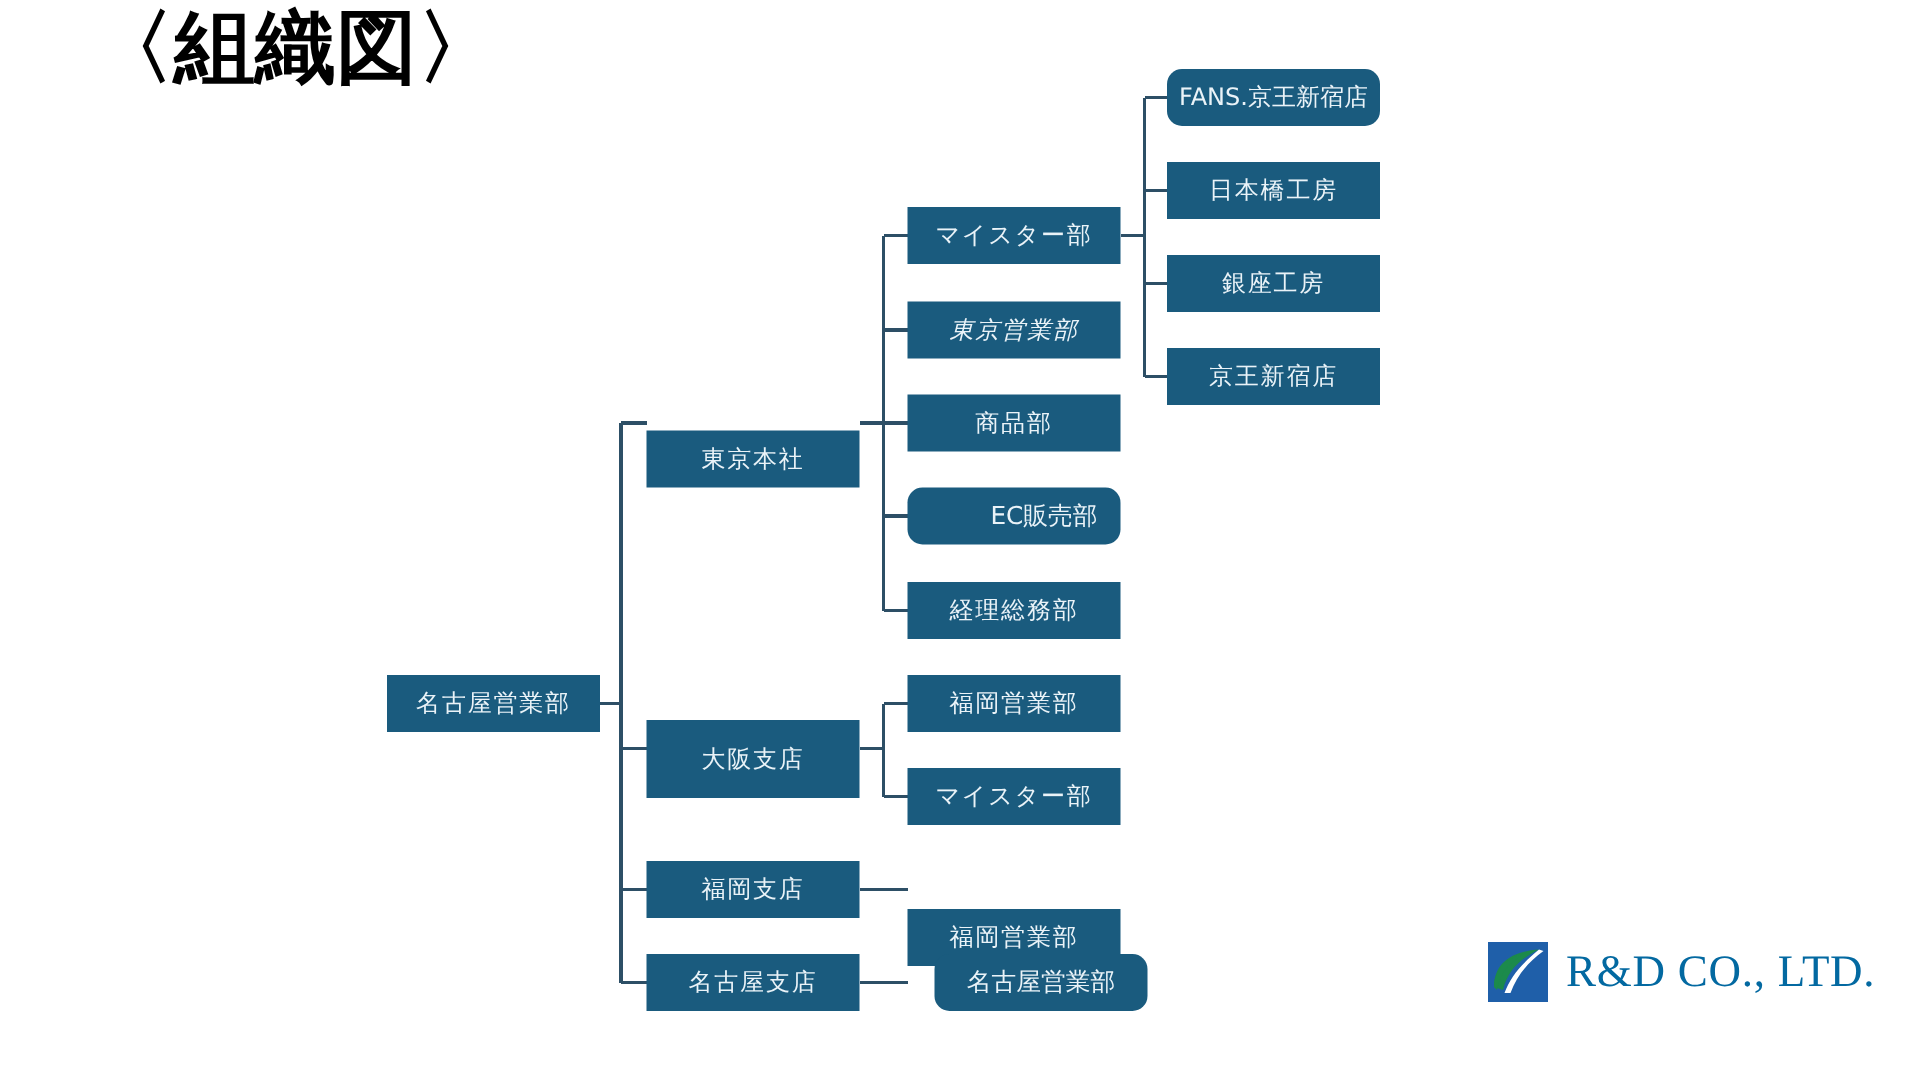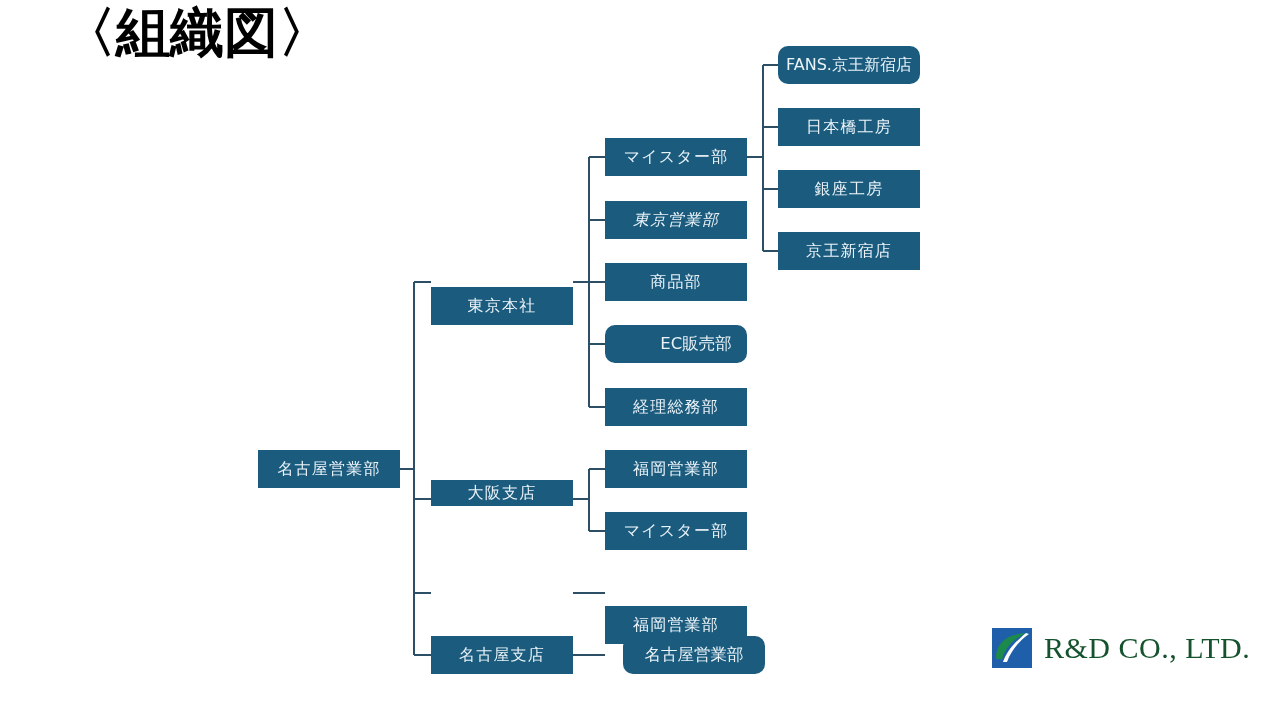--- a/index.html
+++ b/index.html
@@ -143,7 +143,7 @@
     <div class="node" style="left:258px; top:450px; width:142px; height:38px;">名古屋営業部</div>
 
     <div class="node" style="left:431px; top:263px; width:142px; height:38px;margin-top:24px;">東京本社</div>
-    <div class="node" style="left:431px; top:480px; width:142px; height:26px;">大阪支店</div>
+    <div class="node" style="left:431px; top:480px; width:142px; height:52px;">大阪支店</div>
     <div class="node" style="left:431px; top:636px; width:142px; height:38px;">名古屋支店</div>
 
     <div class="node" style="left:605px; top:138px; width:142px; height:38px;">マイスター部</div>

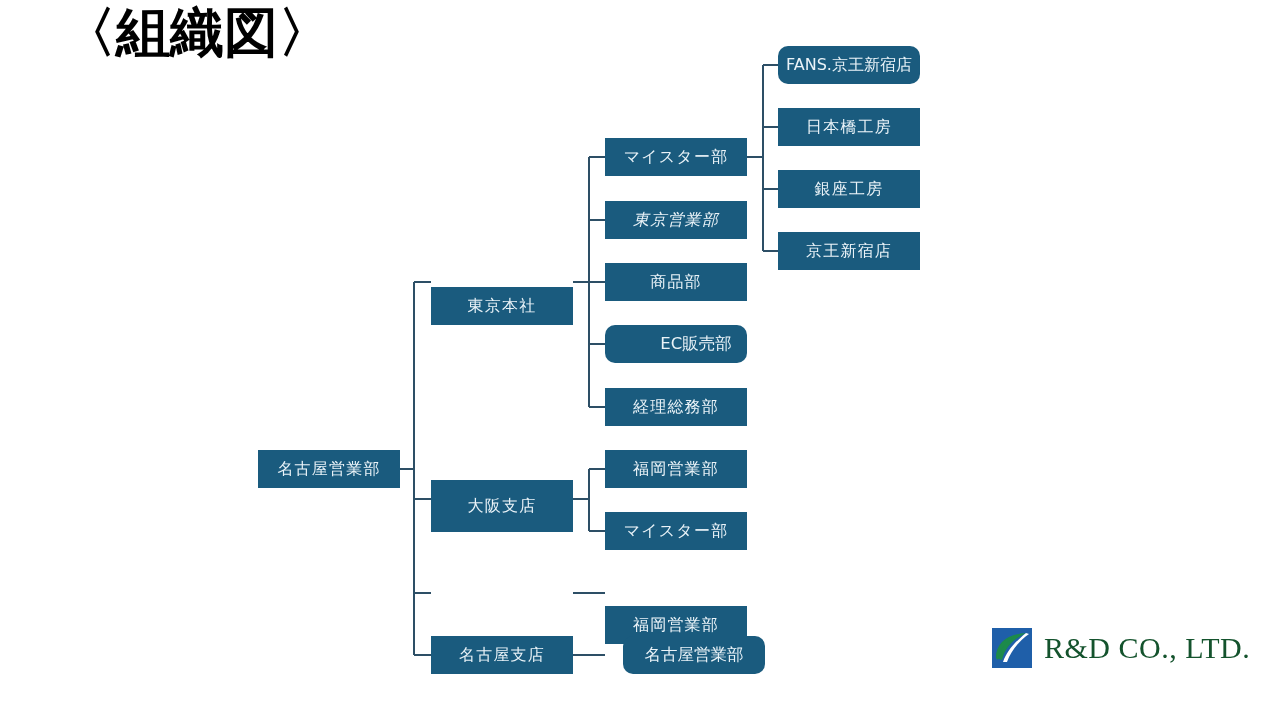--- a/index.html
+++ b/index.html
@@ -144,6 +144,7 @@
 
     <div class="node" style="left:431px; top:263px; width:142px; height:38px;margin-top:24px;">東京本社</div>
     <div class="node" style="left:431px; top:480px; width:142px; height:52px;">大阪支店</div>
+    <div class="node" style="left:431px; top:574px; width:142px; height:38px;">福岡支店</div>
     <div class="node" style="left:431px; top:636px; width:142px; height:38px;">名古屋支店</div>
 
     <div class="node" style="left:605px; top:138px; width:142px; height:38px;">マイスター部</div>

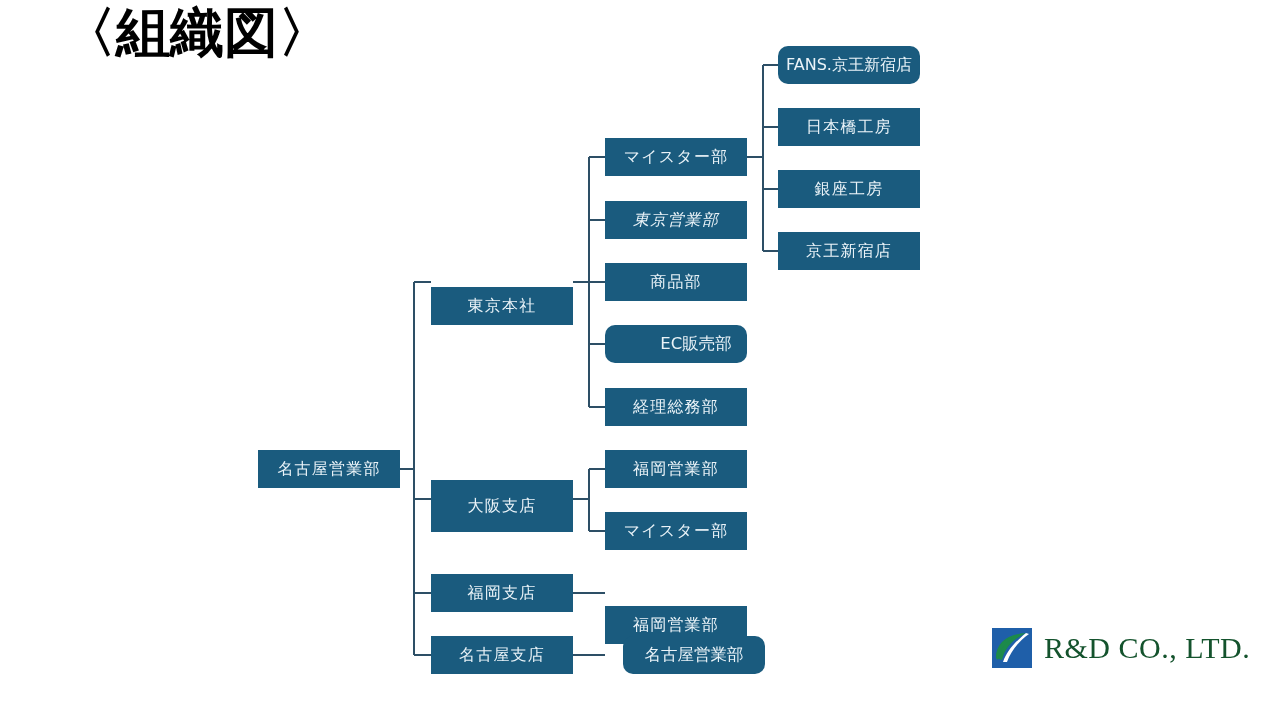--- a/index.html
+++ b/index.html
@@ -87,7 +87,7 @@
     font-family: "Liberation Serif", "DejaVu Serif", serif;
     font-size: 30px;
     line-height: 34px;
-    color: #14532d;
+    color: #0369a1;
     letter-spacing: 0.5px;
     white-space: nowrap;
   }

